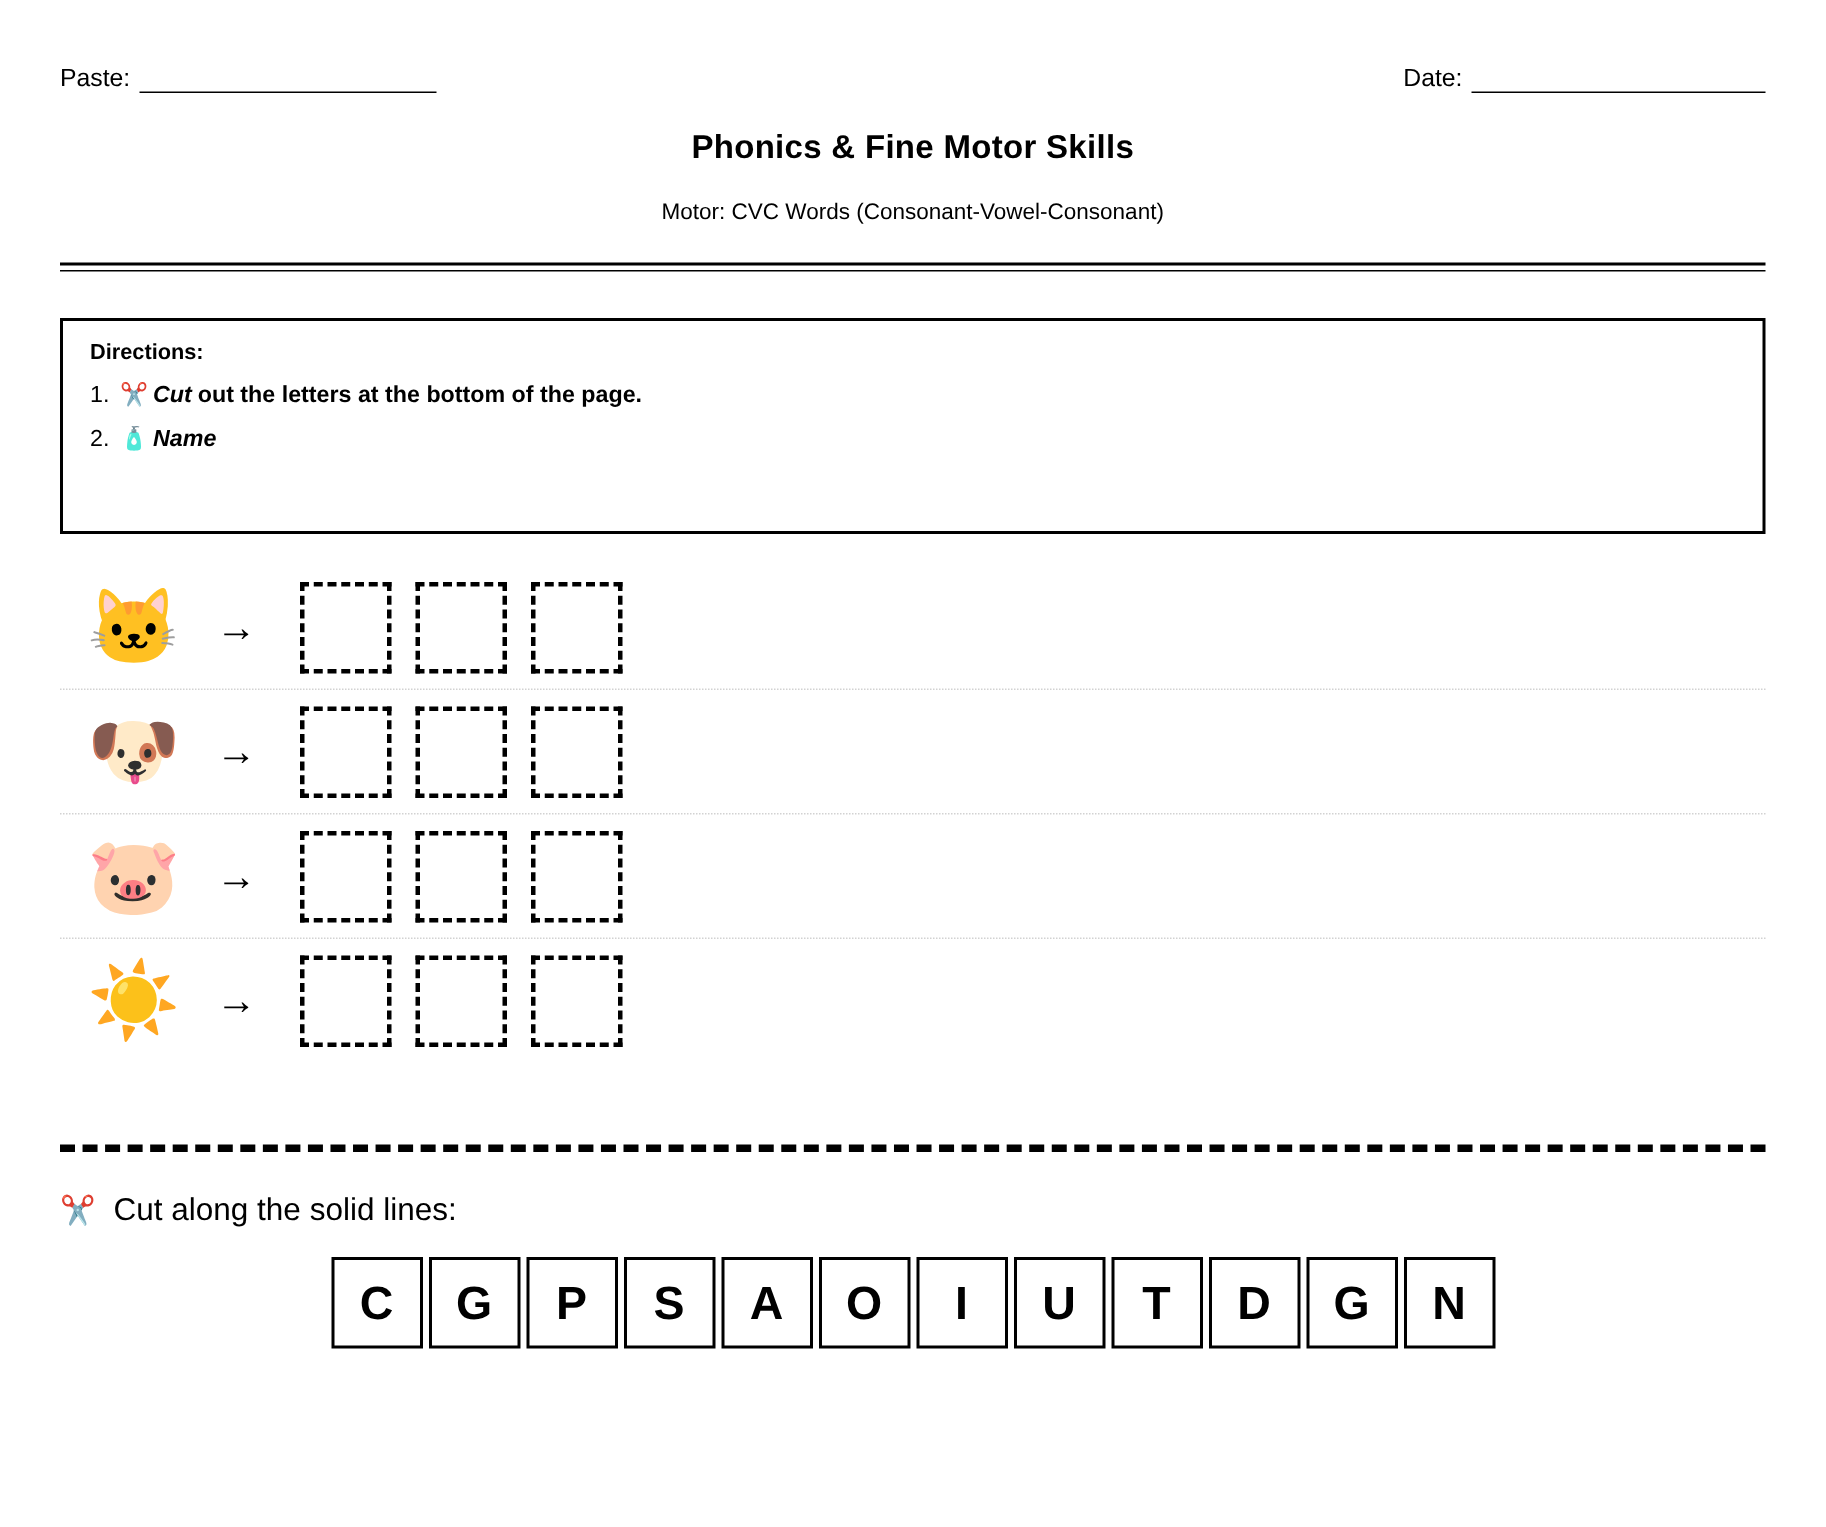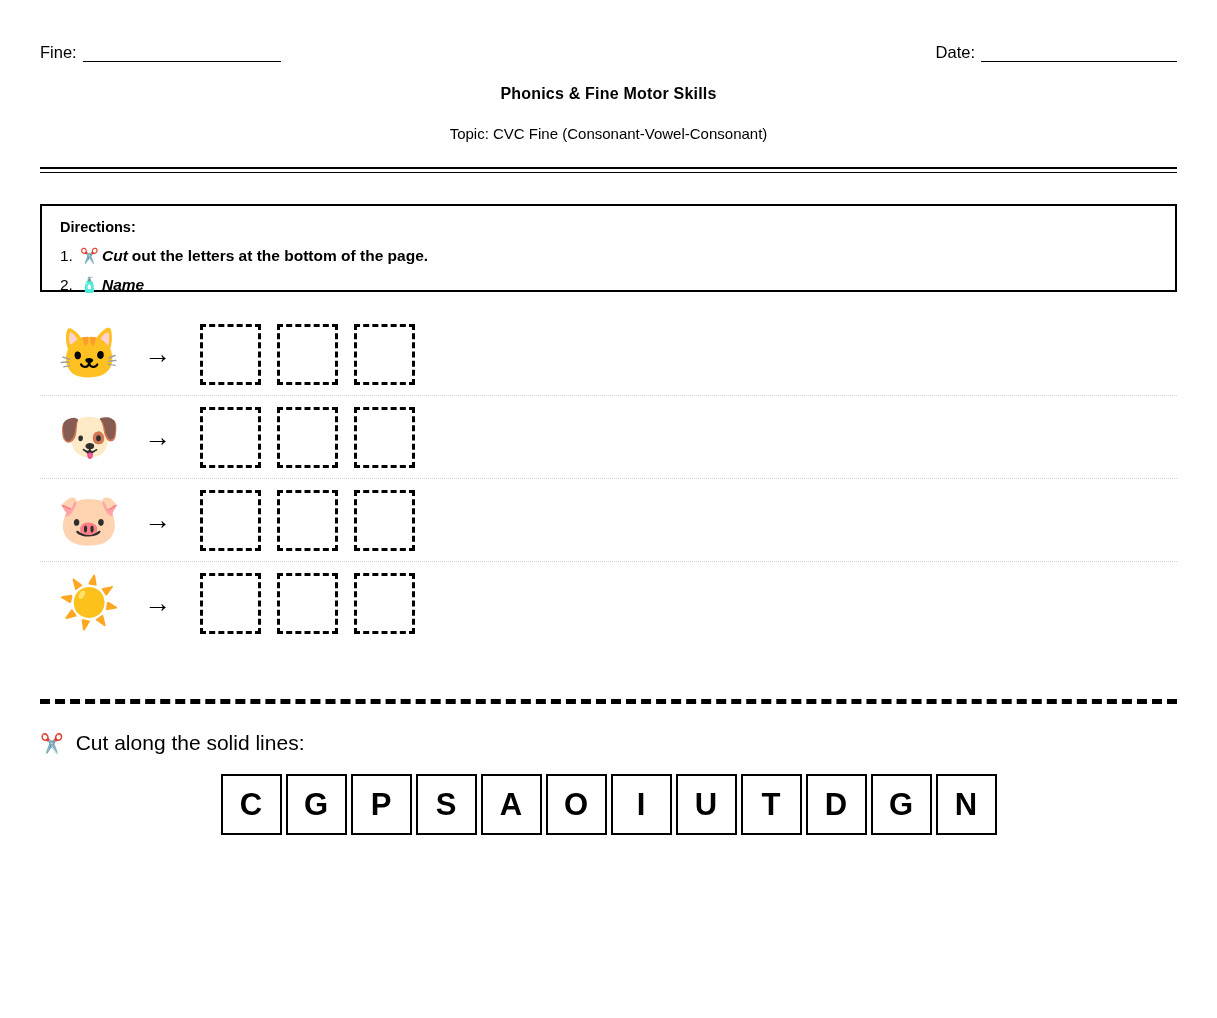--- a/index.html
+++ b/index.html
@@ -190,7 +190,7 @@
 
   <div class="namedate">
     <div class="field">
-      <span class="field-label">Fine:</span>
+      <span class="field-label">Paste:</span>
       <span class="field-rule rule-name"></span>
     </div>
     <div class="field">

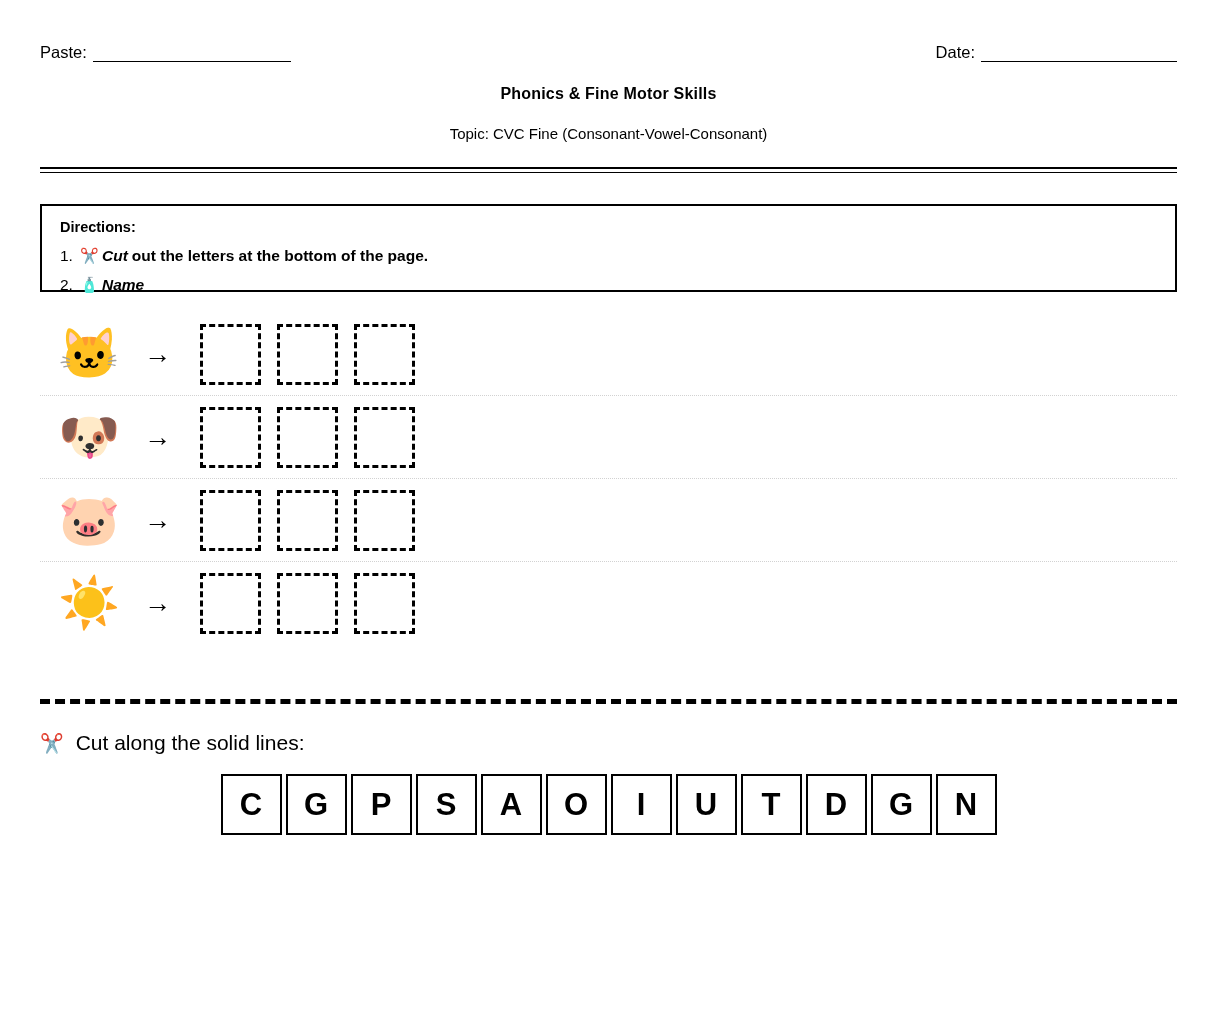--- a/index.html
+++ b/index.html
@@ -51,7 +51,7 @@
   
   .title {
     text-align: center;
-    font-size: 16px;
+    font-size: 22px;
     font-weight: bold;
     margin-top: 23px;
     letter-spacing: .2px;

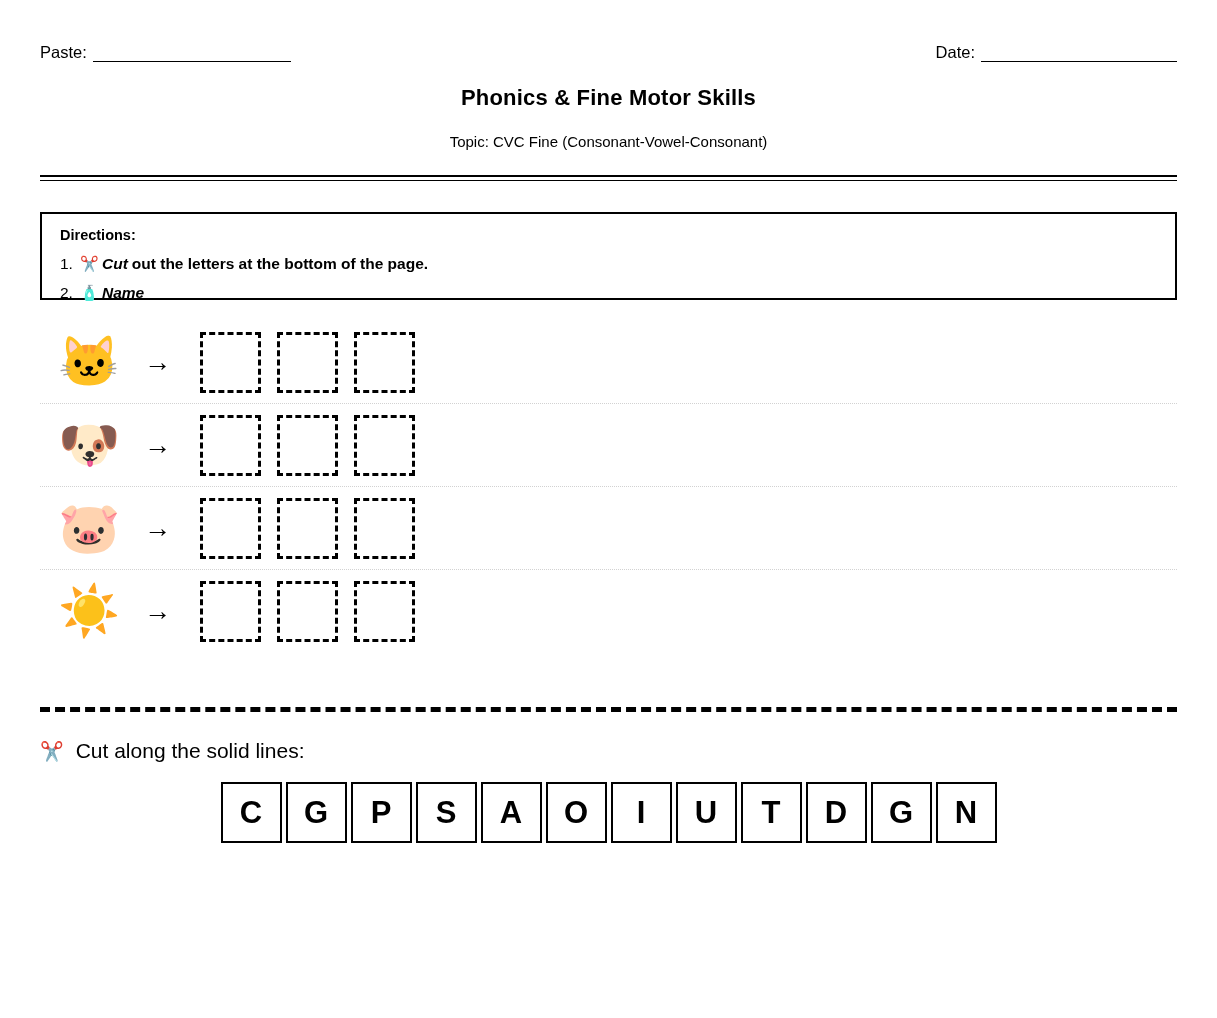--- a/index.html
+++ b/index.html
@@ -200,7 +200,7 @@
   </div>
 
   <div class="title">Phonics &amp; Fine Motor Skills</div>
-  <div class="subtitle">Topic: CVC Fine (Consonant-Vowel-Consonant)</div>
+  <div class="subtitle">Motor: CVC Words (Consonant-Vowel-Consonant)</div>
   <div class="double-rule"></div>
 
   <div class="directions">

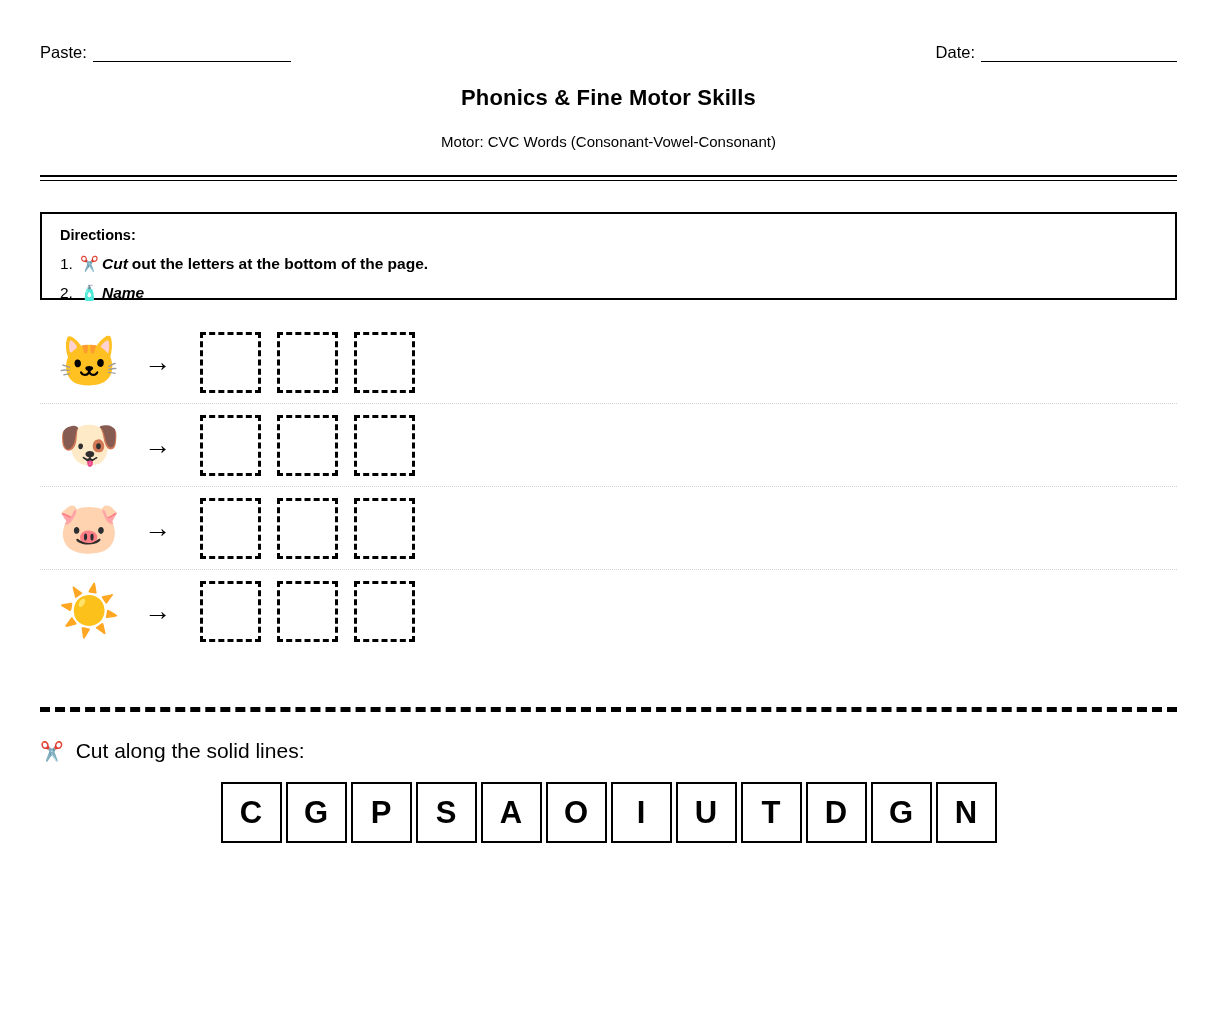--- a/index.html
+++ b/index.html
@@ -76,7 +76,7 @@
     border: 2px solid #000;
     box-sizing: border-box;
     padding: 13px 18px 16px 18px;
-    height: 88px;
+    height: 144px;
   }
   .directions-title {
     font-size: 14.5px;

